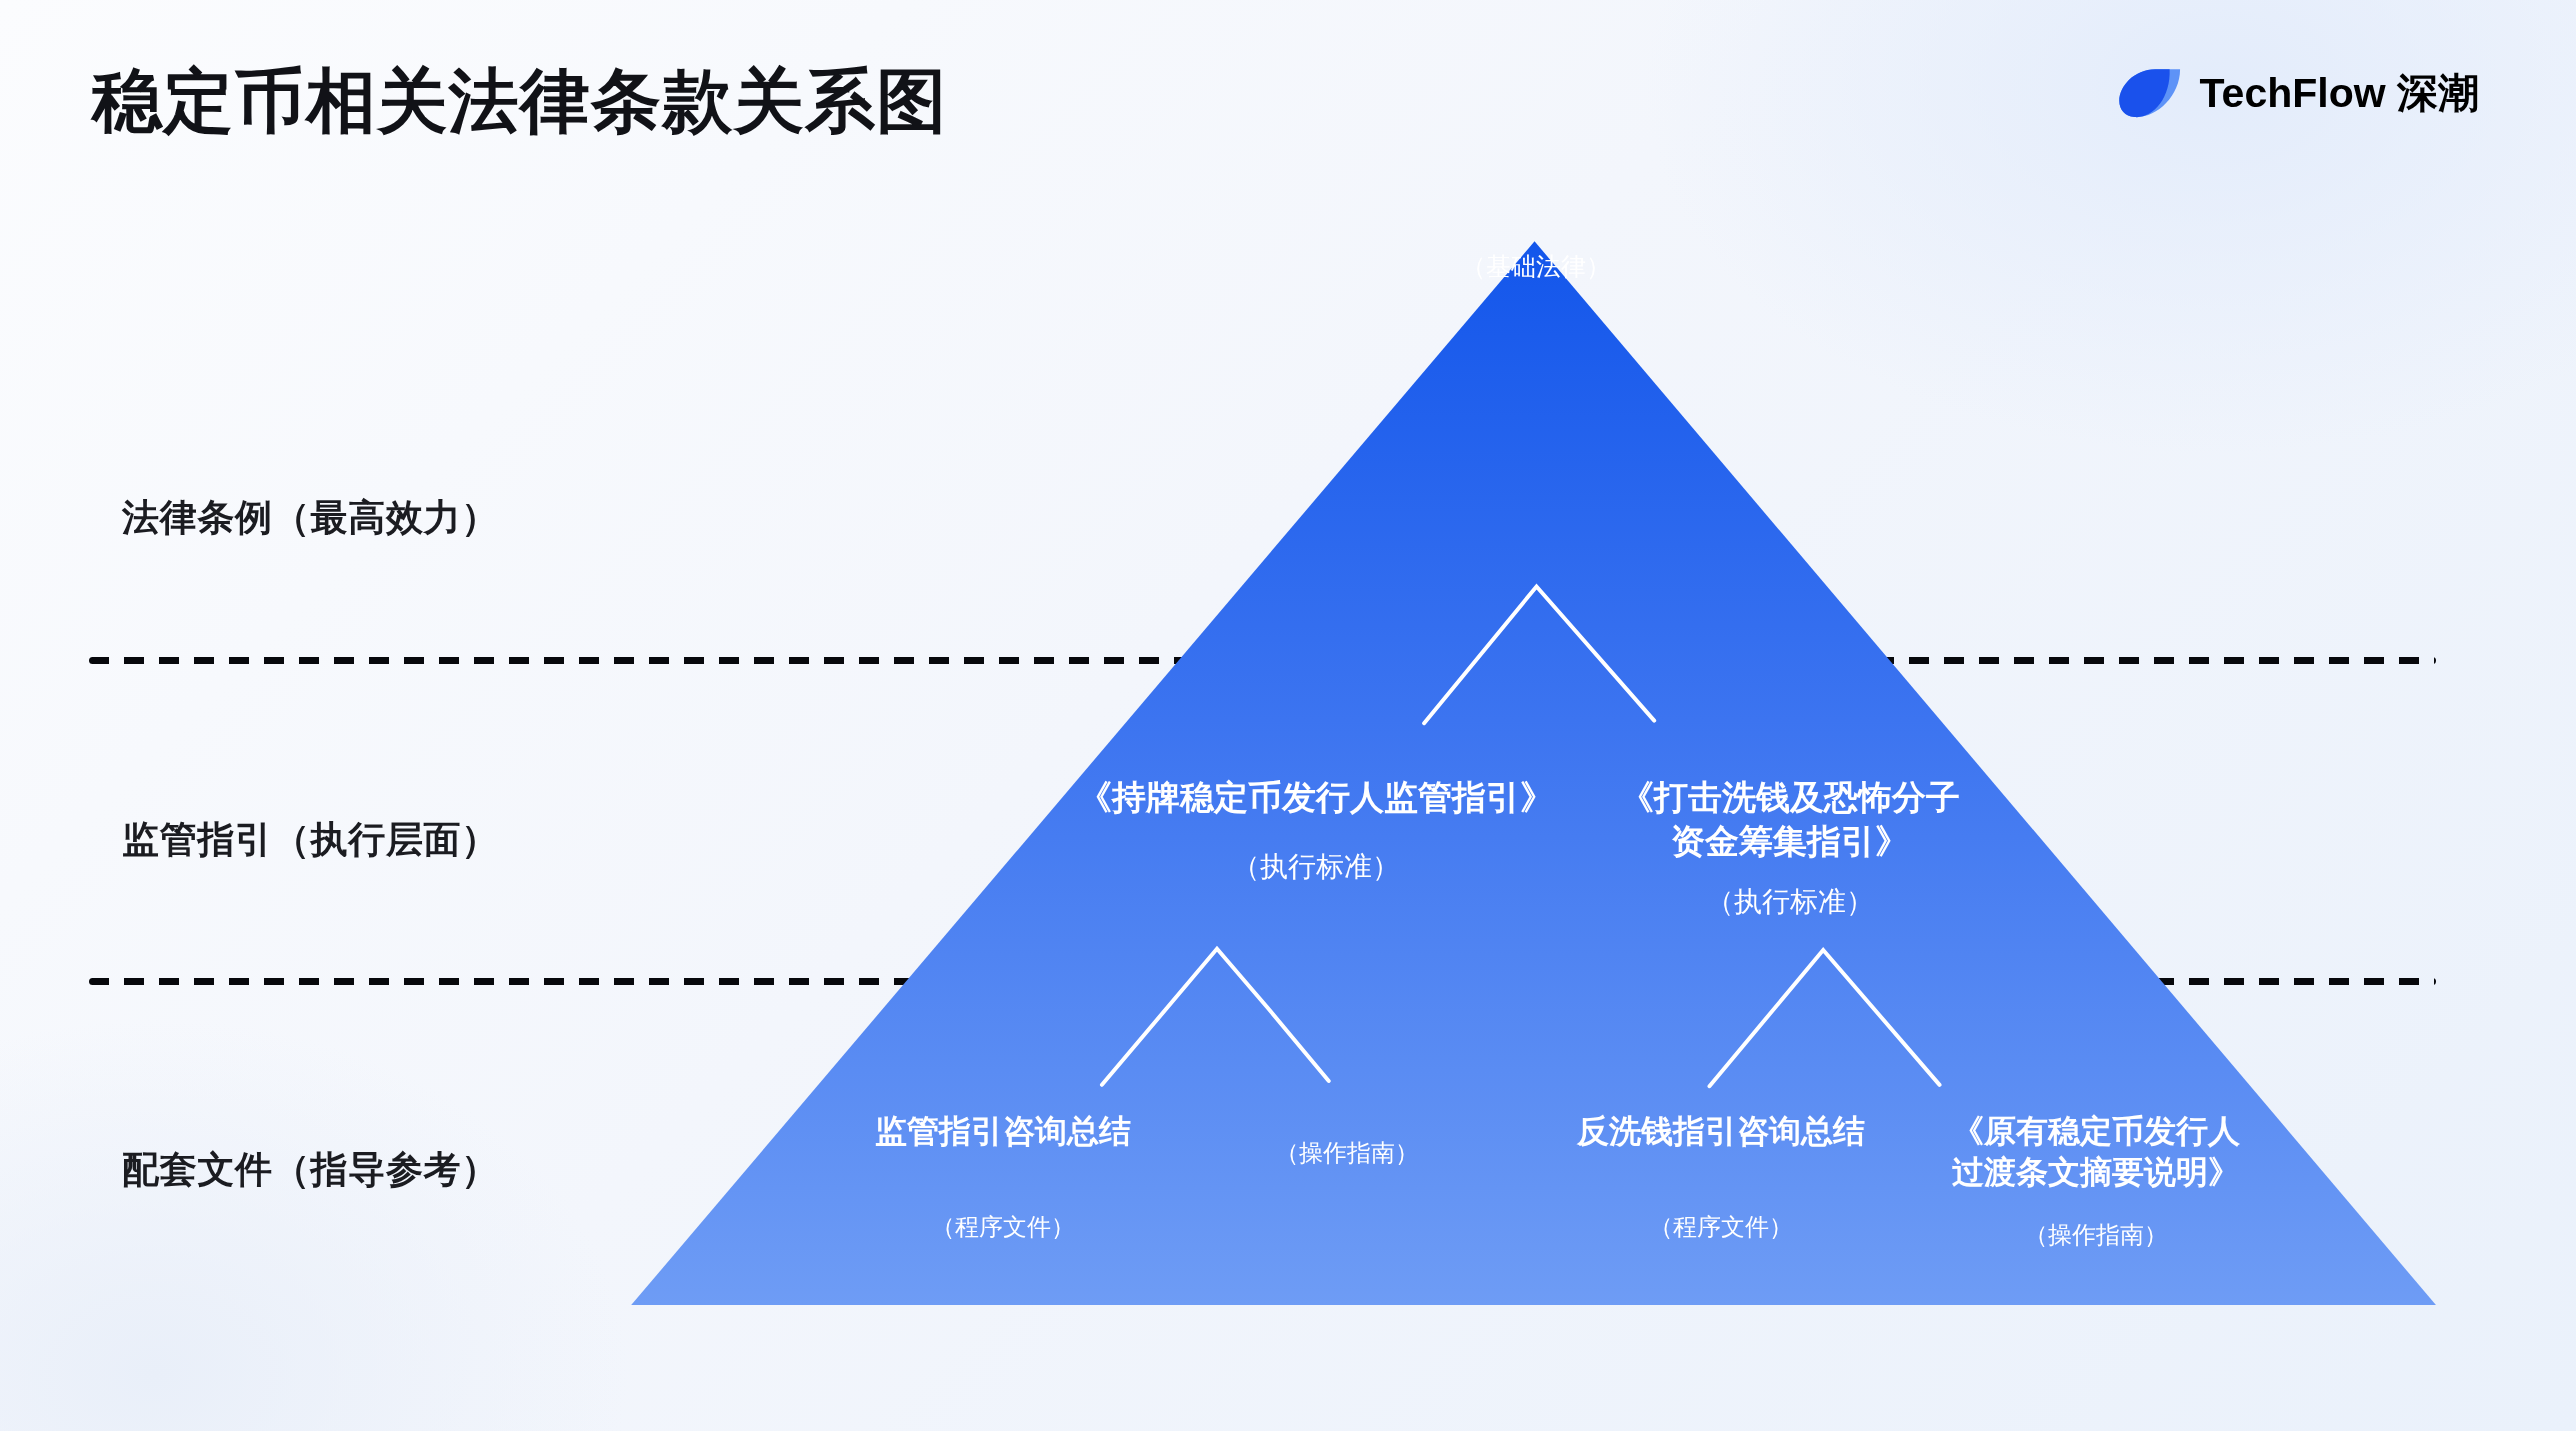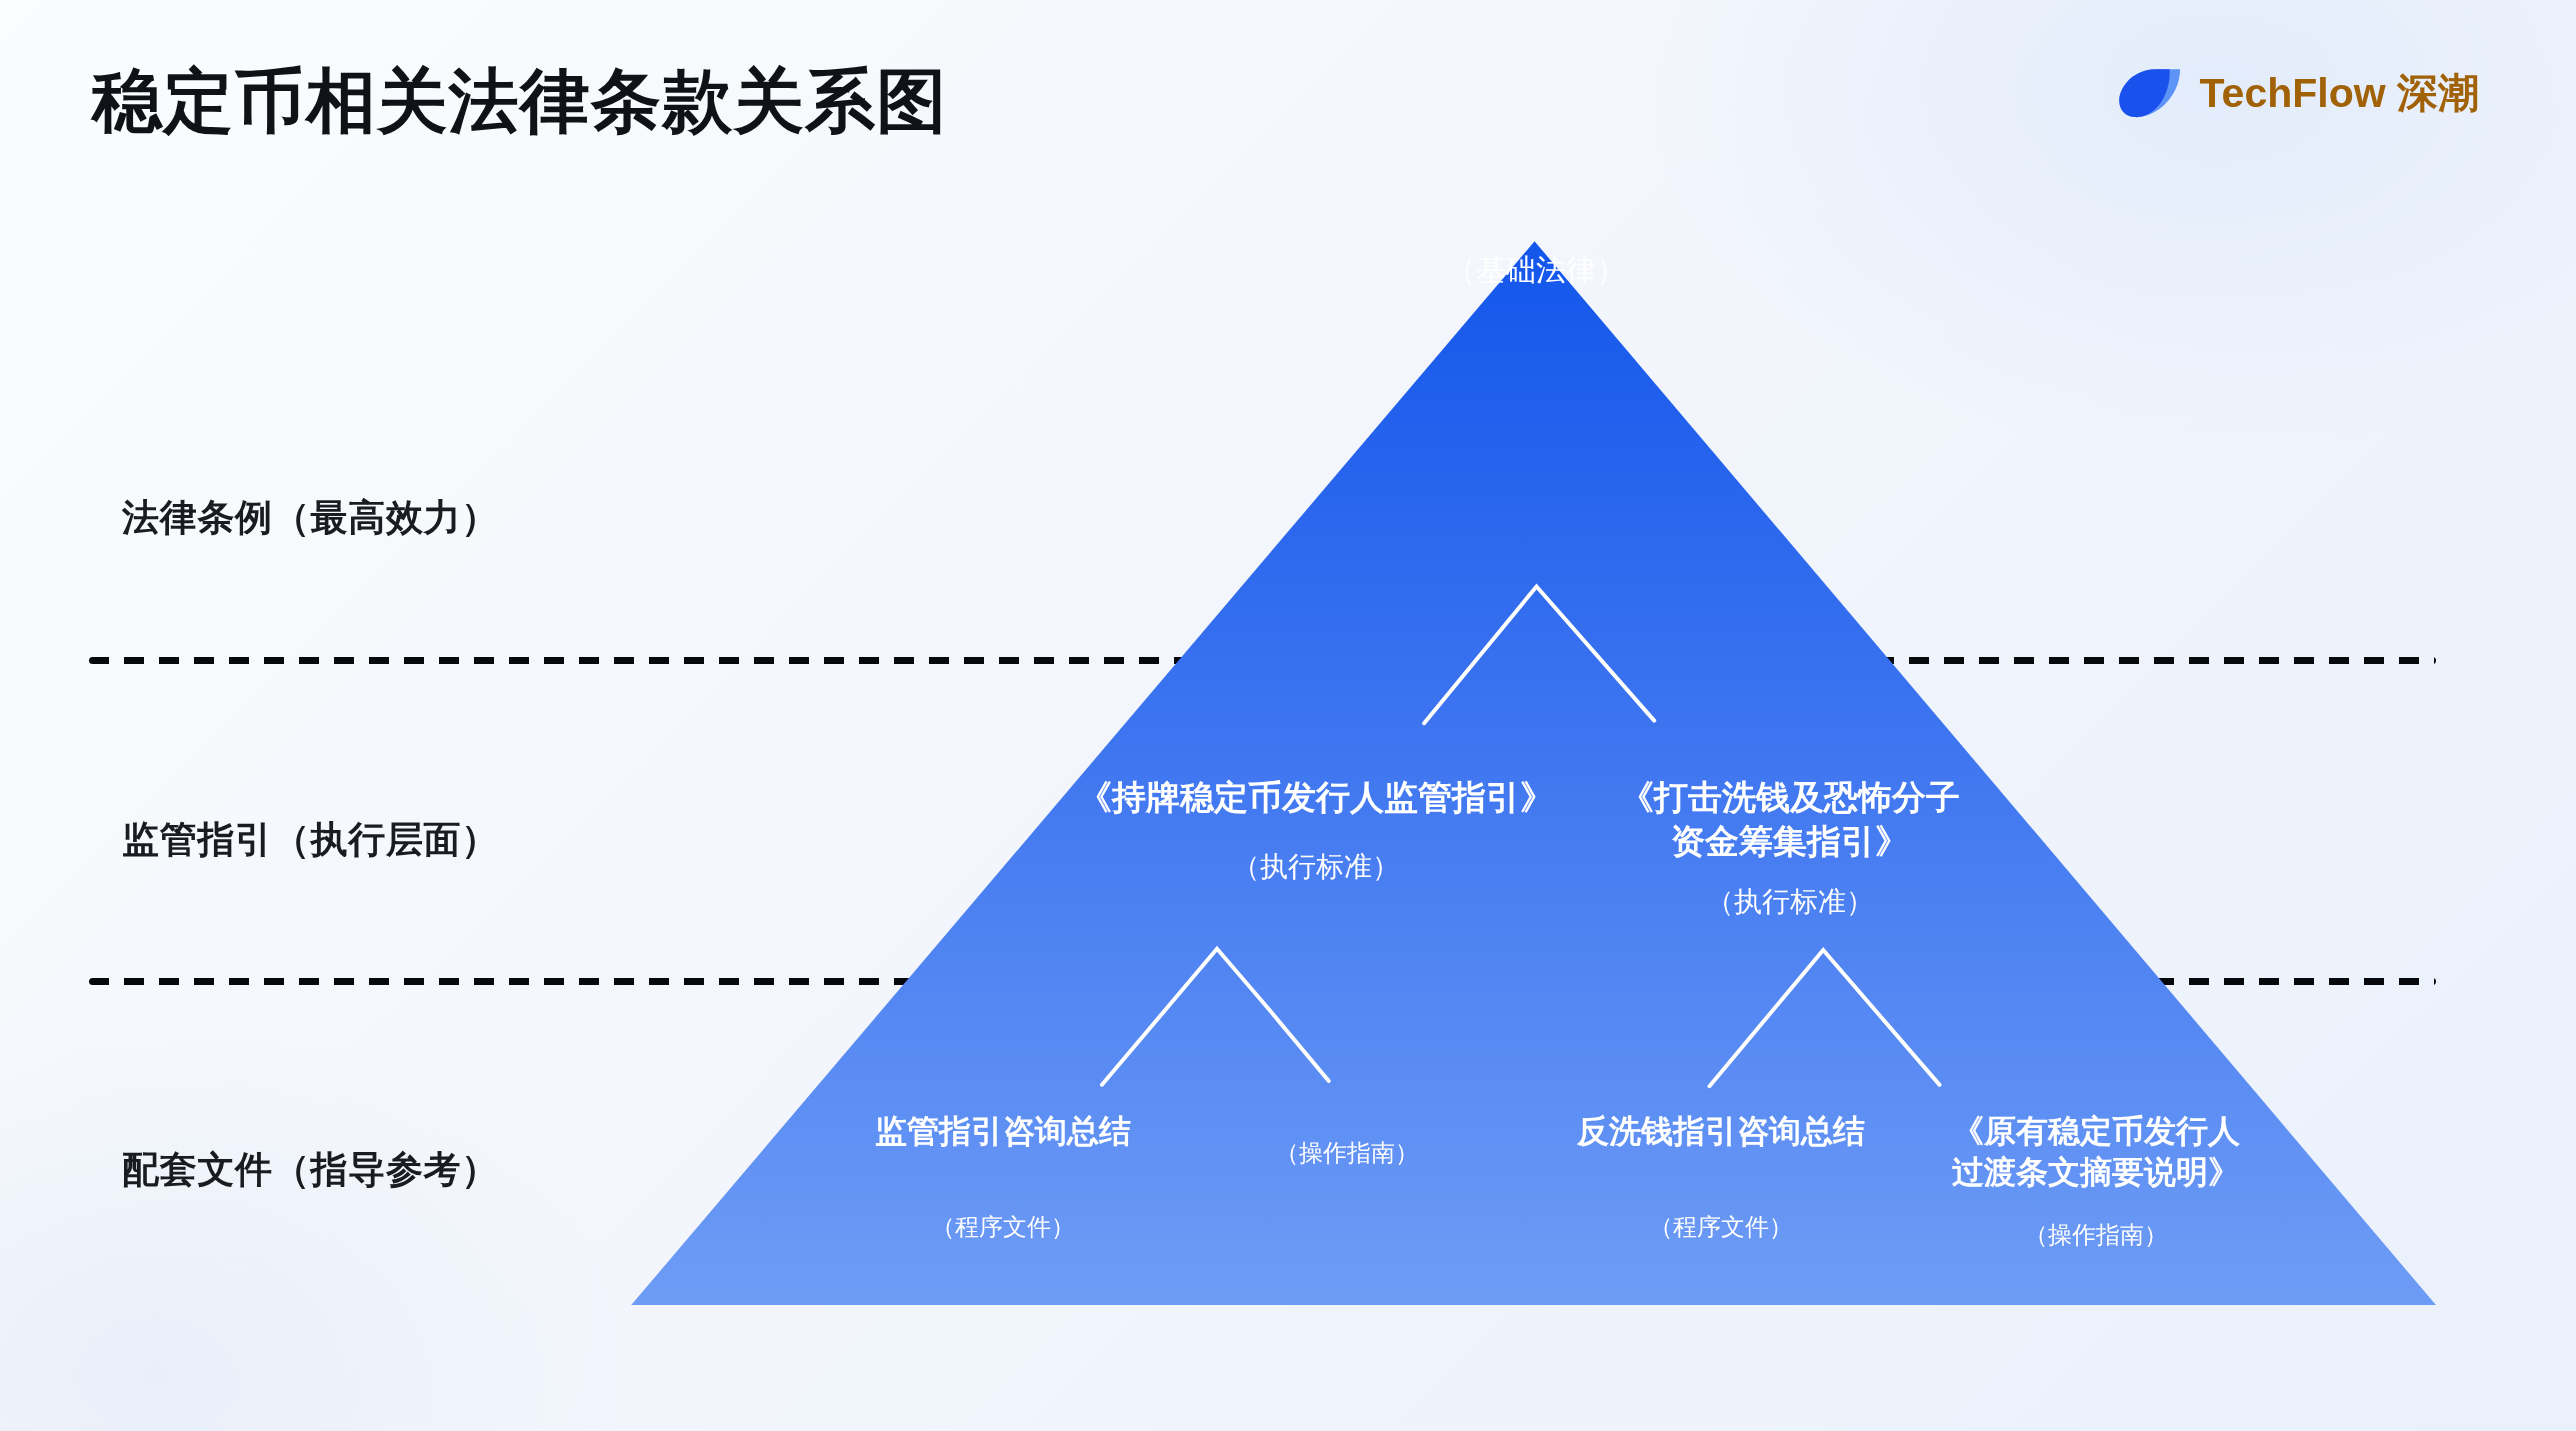--- a/index.html
+++ b/index.html
@@ -25,7 +25,7 @@
   }
   .brand-mark{width:66px;height:51px;display:block;}
   .brand-name{
-    font-size:41px;font-weight:700;color:#a16207;letter-spacing:0px;
+    font-size:41px;font-weight:700;color:#000000;letter-spacing:0px;
     white-space:nowrap;line-height:1;
   }
 

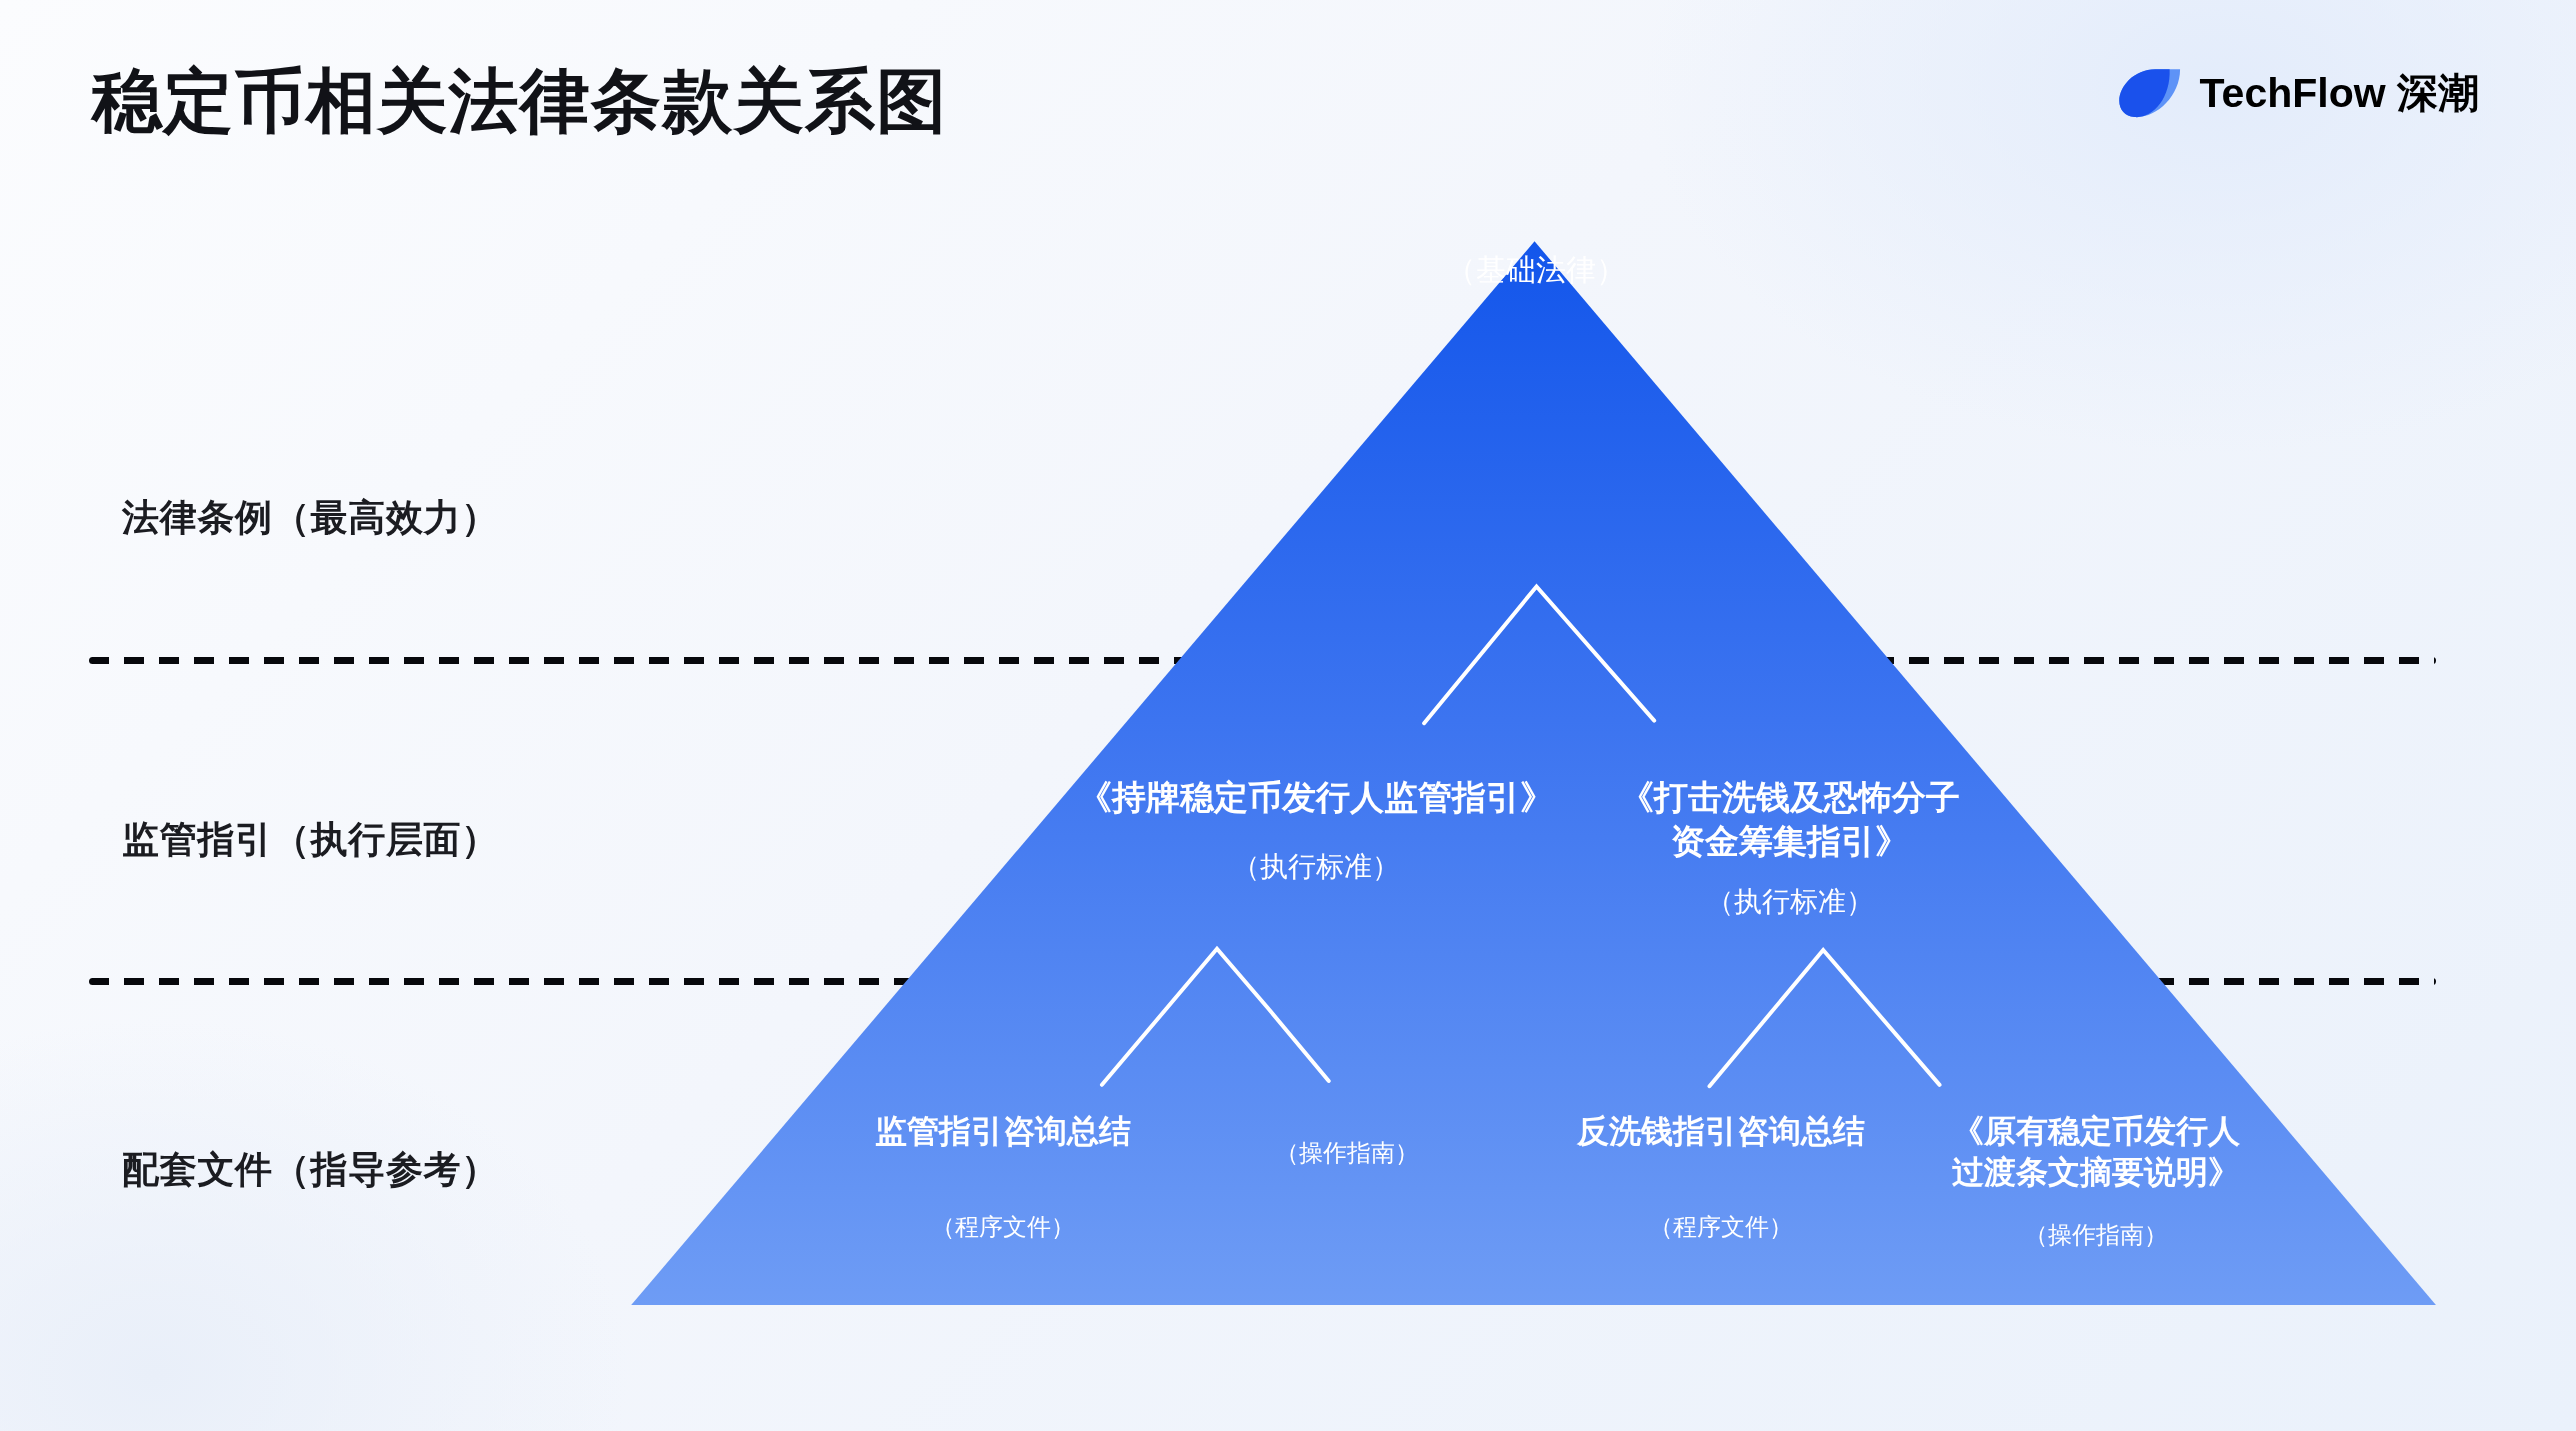--- a/index.html
+++ b/index.html
@@ -63,7 +63,7 @@
 
   .node-apex{left:1536px;top:224px;width:592px;}
   .node-apex .ttl{font-size:41px;}
-  .node-apex .sub{font-size:30px;margin-top:26px;}
+  .node-apex .sub{font-size:25px;margin-top:26px;}
 
   .node-mid{top:776px;}
   .node-mid .ttl{font-size:34px;}

